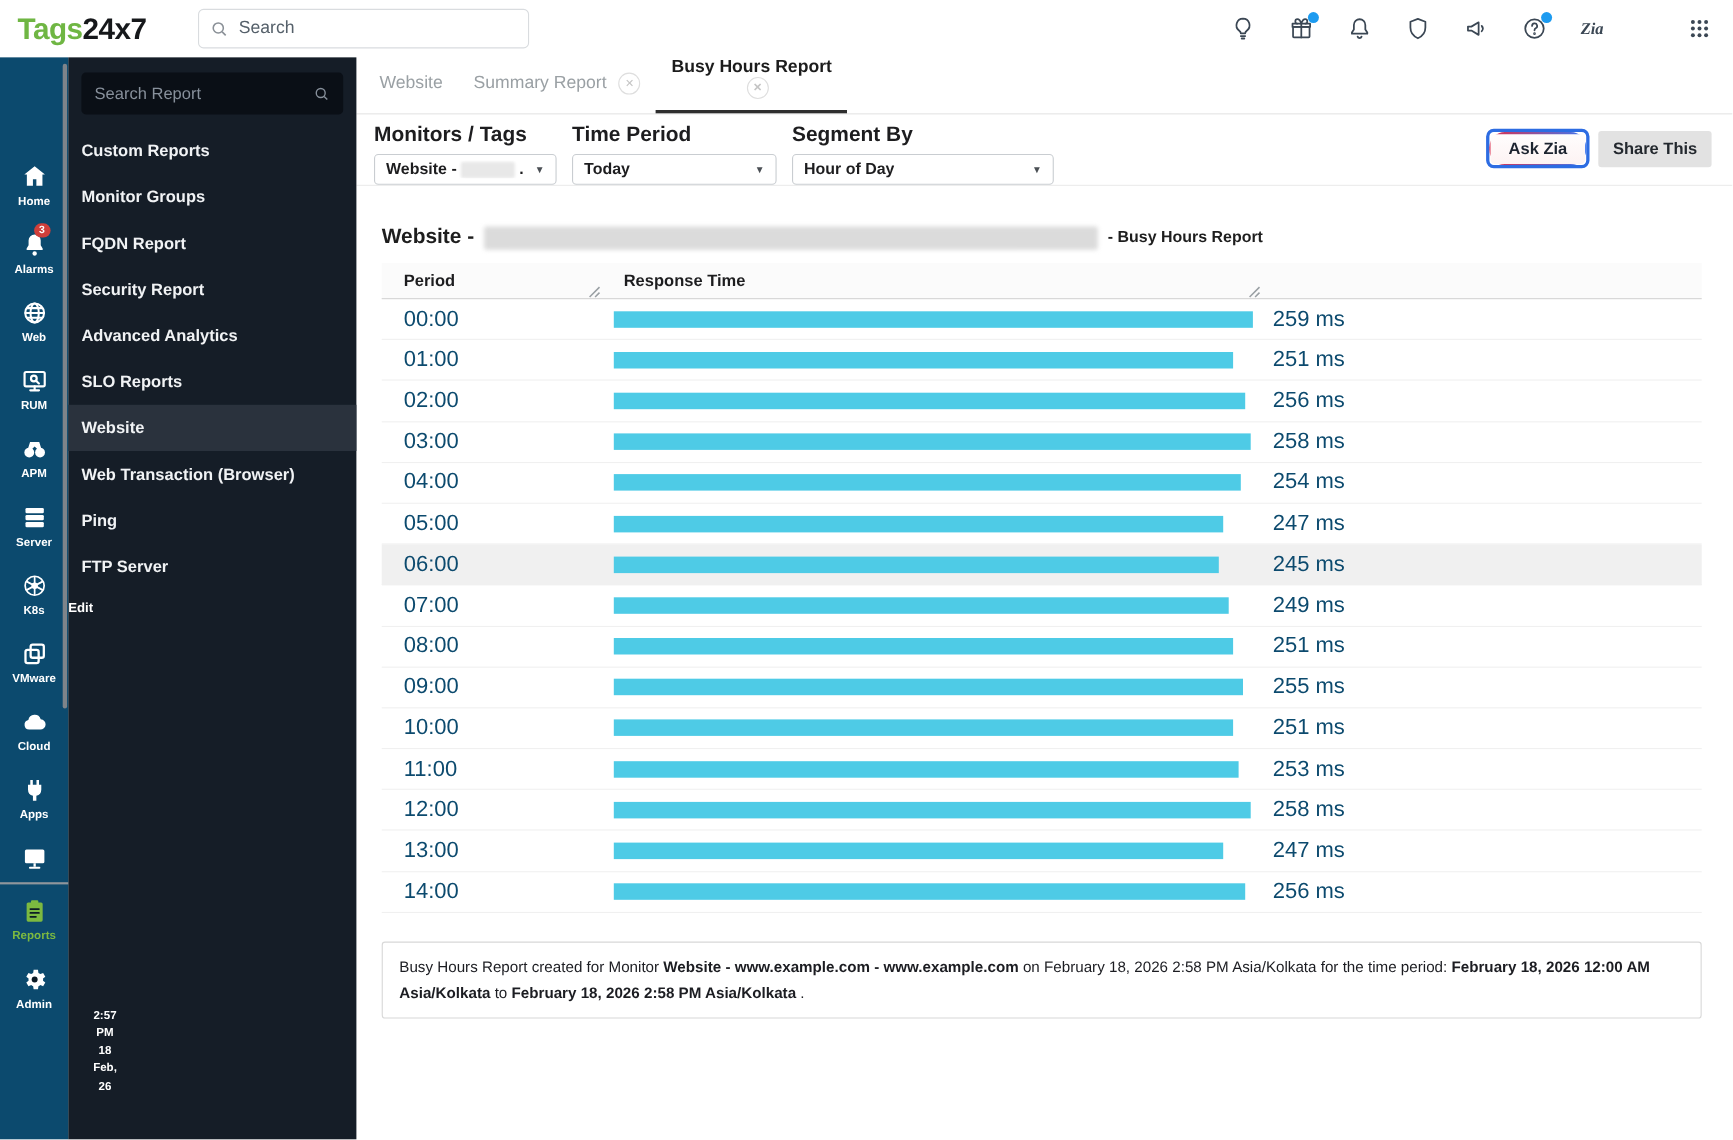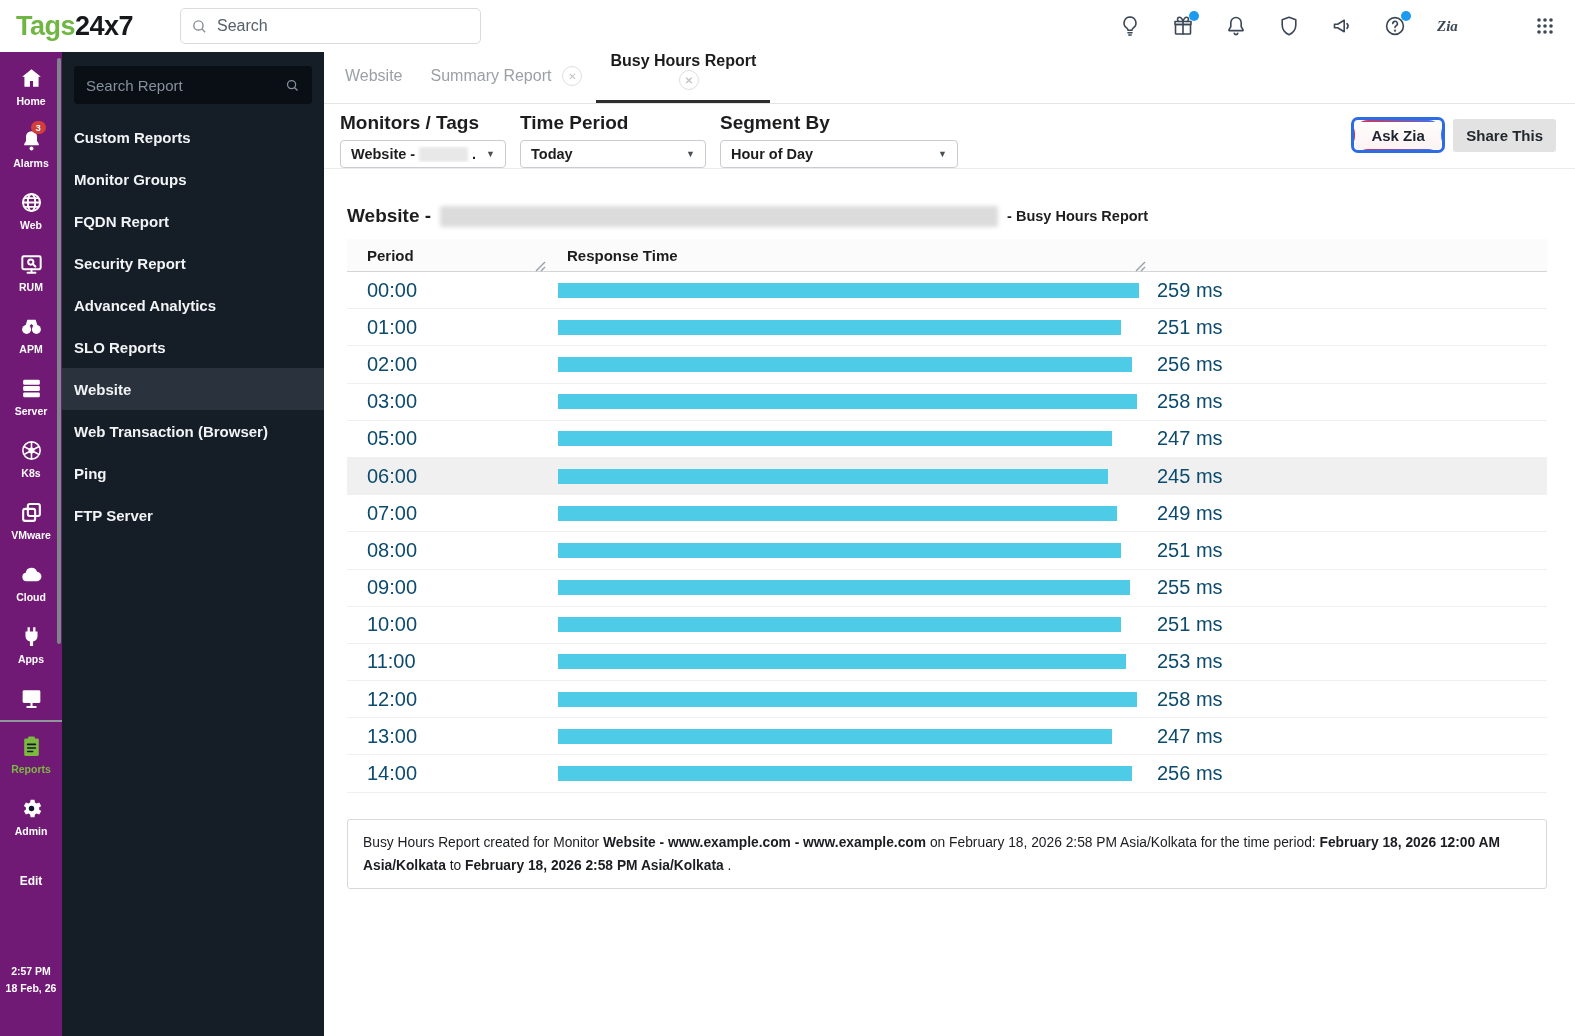--- a/index.html
+++ b/index.html
@@ -26,8 +26,8 @@
   .hicon.apps-grid { margin-left:44px; }
 
   
-  #rail { position:absolute; top:52px; left:0; width:62px; height:984px; background:#701a75;
-    display:flex; flex-direction:column; align-items:center; z-index:4; }
+  #rail { position:absolute; top:52px; left:0; width:62px; height:984px; background:#0c4a6e;
+    display:flex; flex-direction:row; align-items:center; z-index:4; }
   .rail-item { display:flex; flex-direction:column; align-items:center; margin-bottom:21px; cursor:pointer;
     color:#fff; width:62px; }
   .rail-item .ric { position:relative; width:25px; height:25px; color:#fff; }

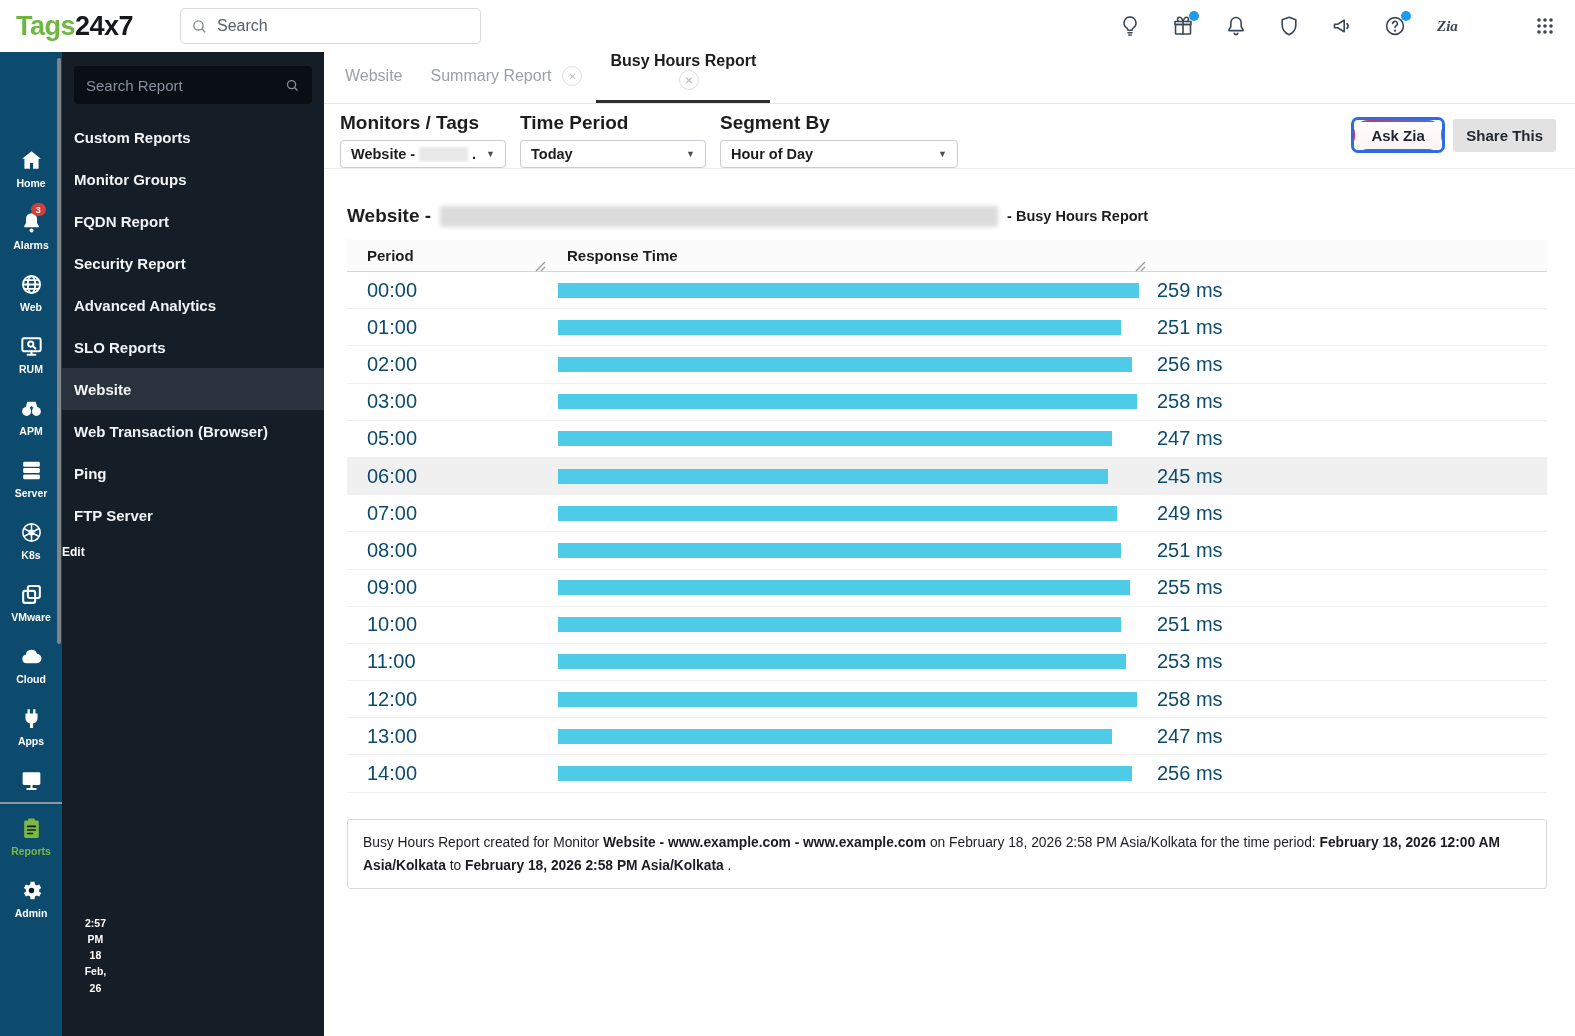--- a/index.html
+++ b/index.html
@@ -406,6 +406,13 @@
               <div class="val">258 ms</div>
             </div>
             <div class="trow">
+              <div class="period">04:00</div>
+              <div class="bartrack">
+                <div class="bar" style="width: 569.8px; background: rgb(78, 203, 230);"></div>
+              </div>
+              <div class="val">254 ms</div>
+            </div>
+            <div class="trow">
               <div class="period">05:00</div>
               <div class="bartrack">
                 <div class="bar" style="width: 554.1px; background: rgb(78, 203, 230);"></div>

